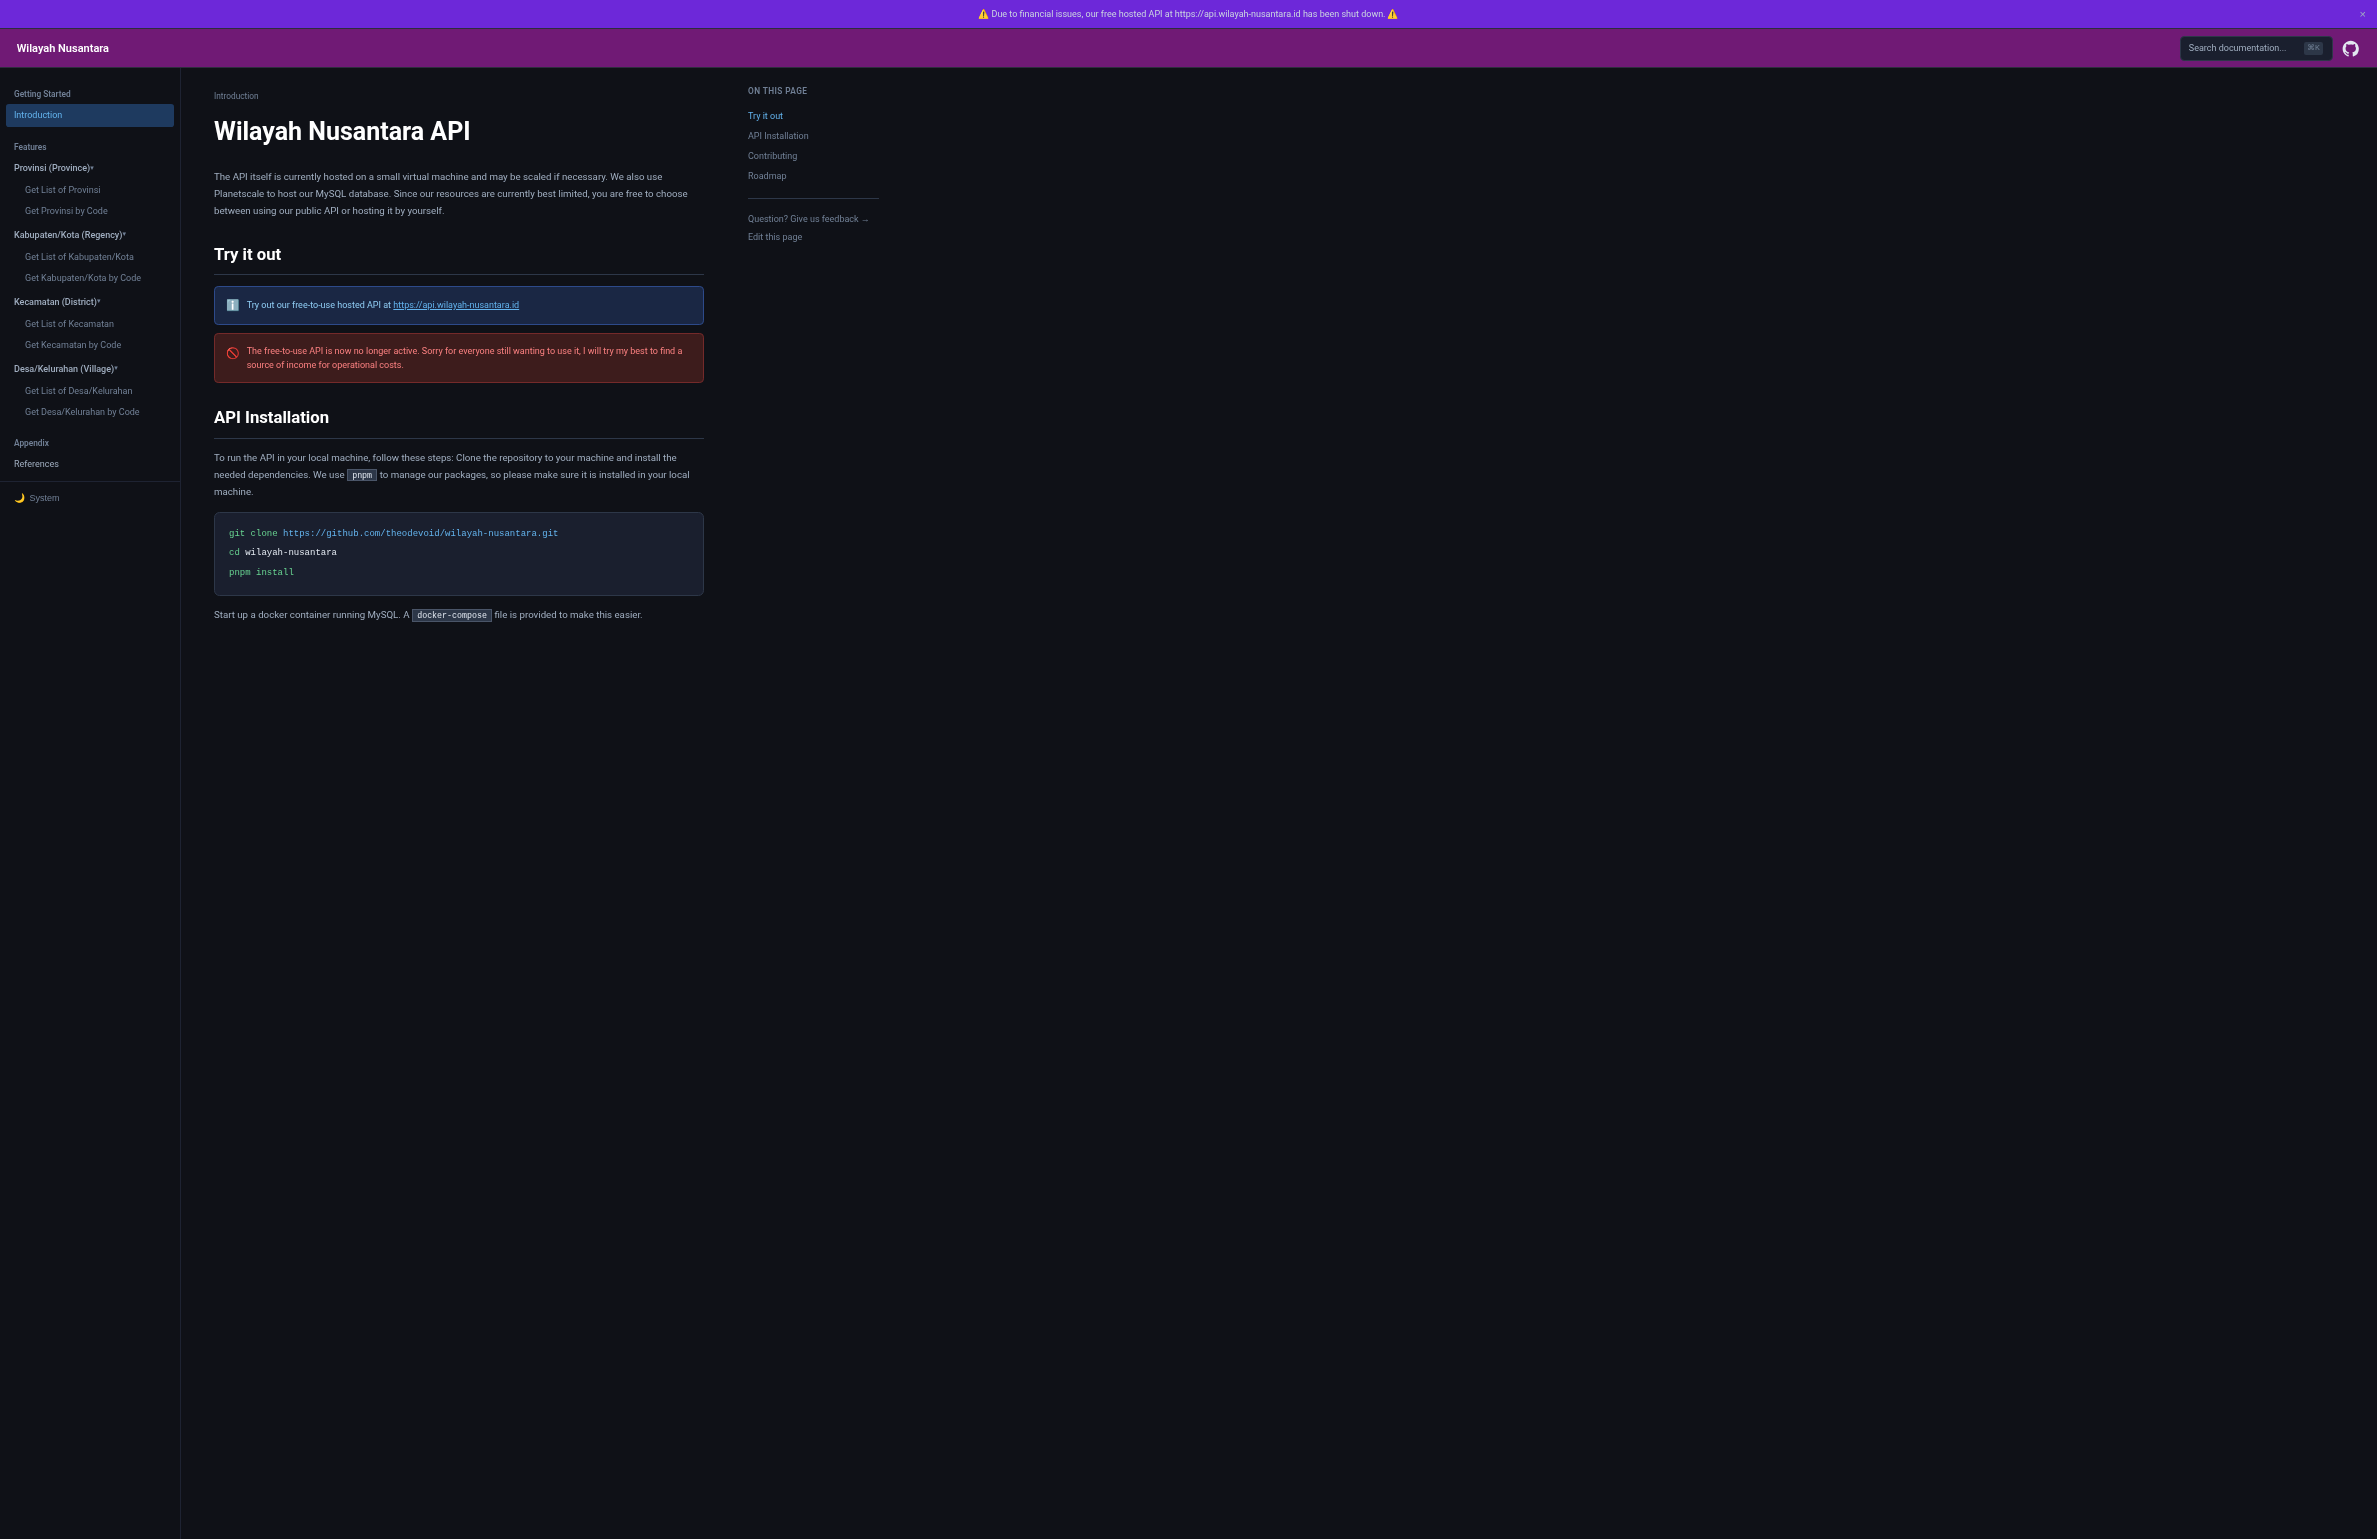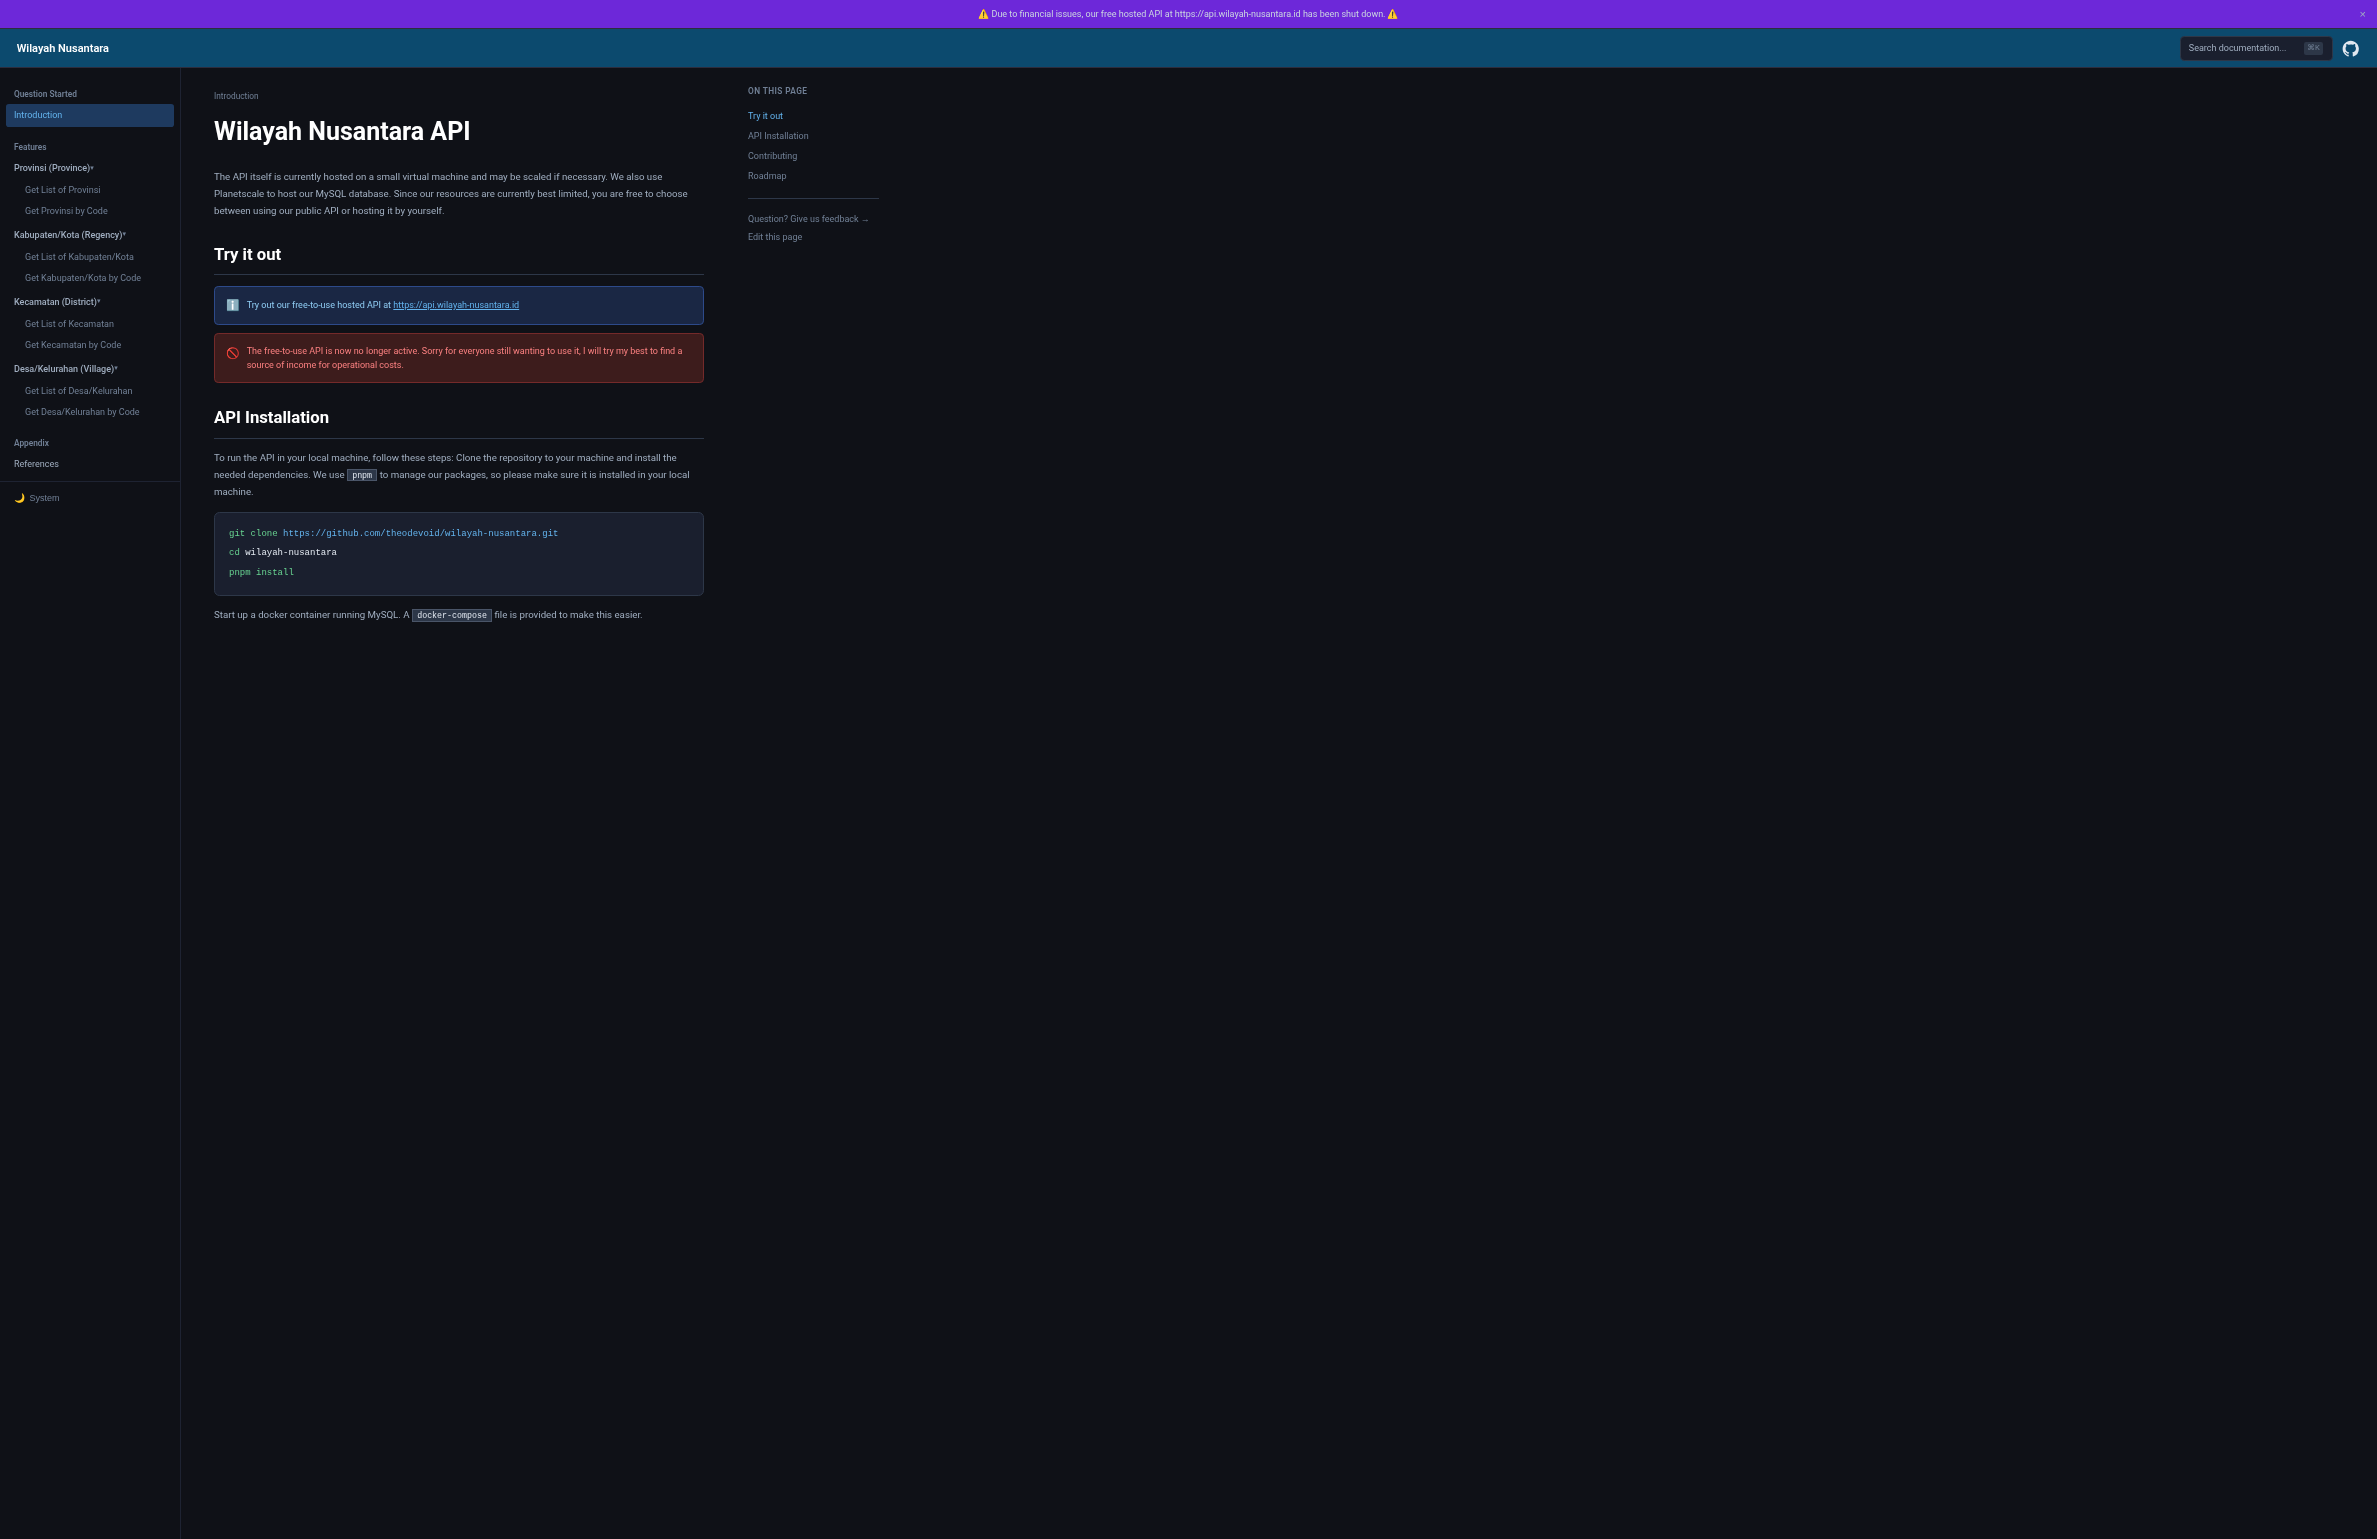--- a/index.html
+++ b/index.html
@@ -39,7 +39,7 @@
 
     
     .header {
-      background: #0c4a6e;
+      background: #701a75;
       border-bottom: 0.7px solid #2d2d3d;
       padding: 0 16.7px;
       height: 39px;

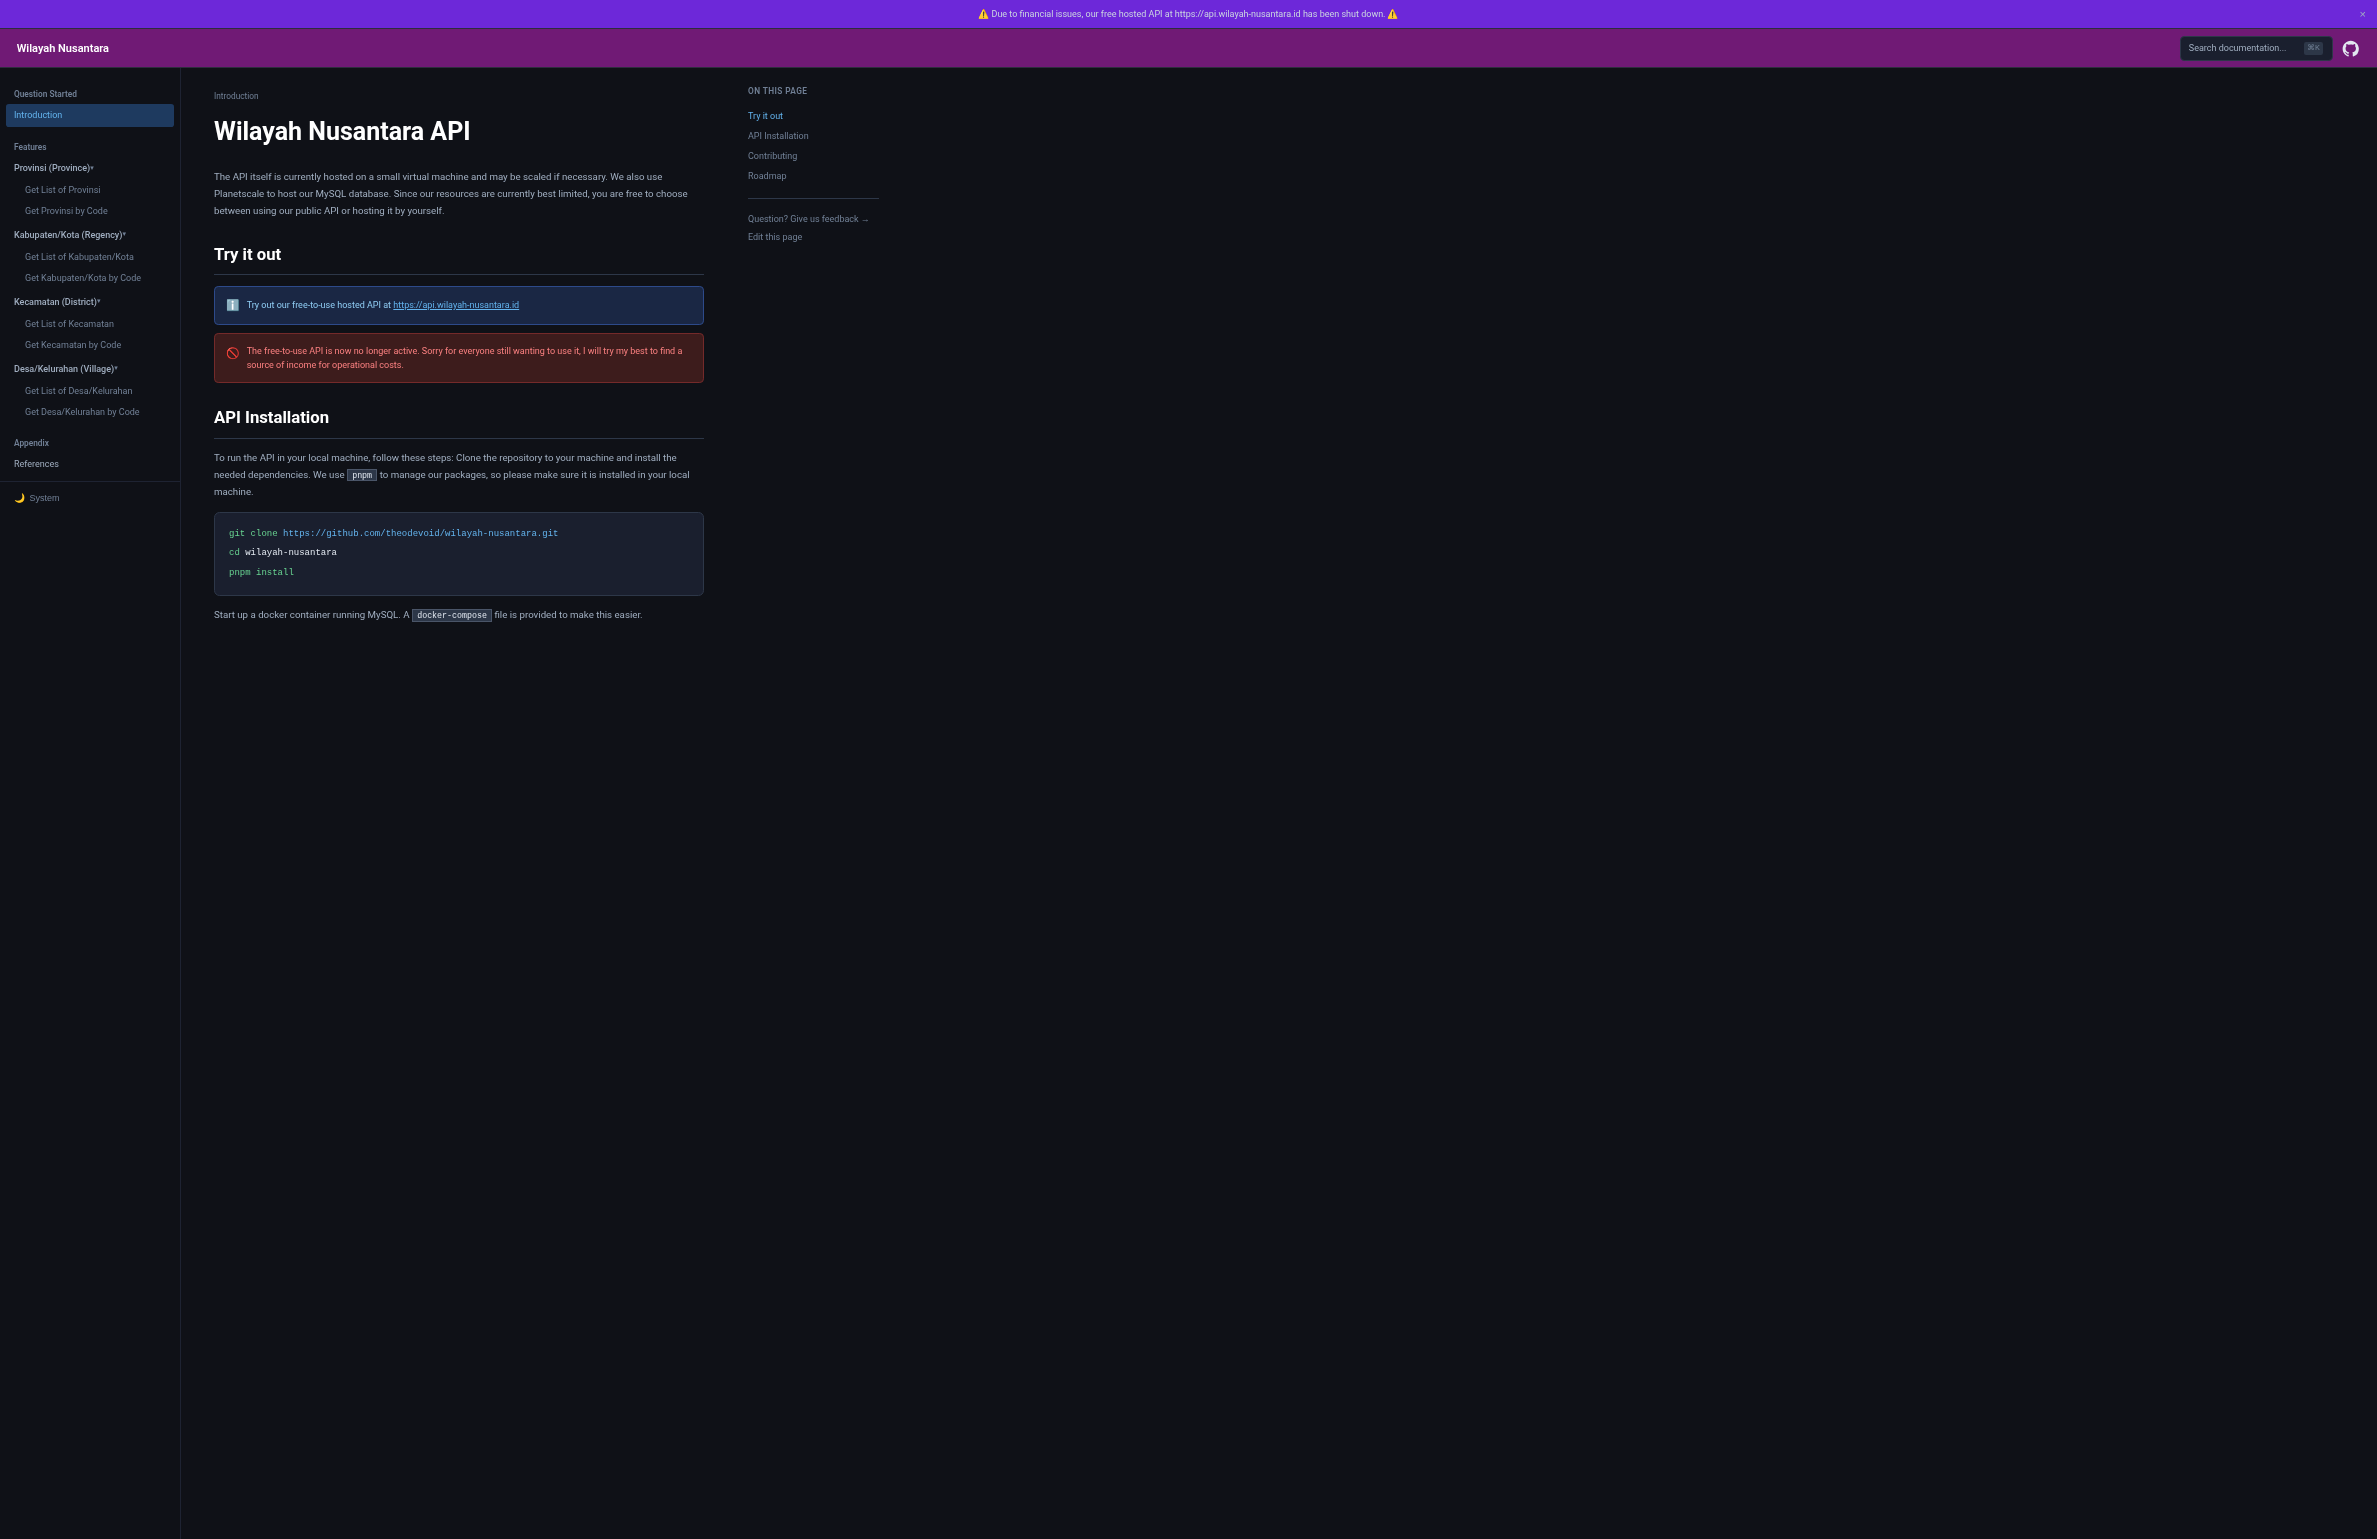--- a/index.html
+++ b/index.html
@@ -327,7 +327,7 @@
 <div class="layout">
 
   <aside class="sidebar">
-    <div class="sidebar-section-title">Question Started</div>
+    <div class="sidebar-section-title">Getting Started</div>
     <div class="sidebar-item active">
       <span>Introduction</span>
     </div>

